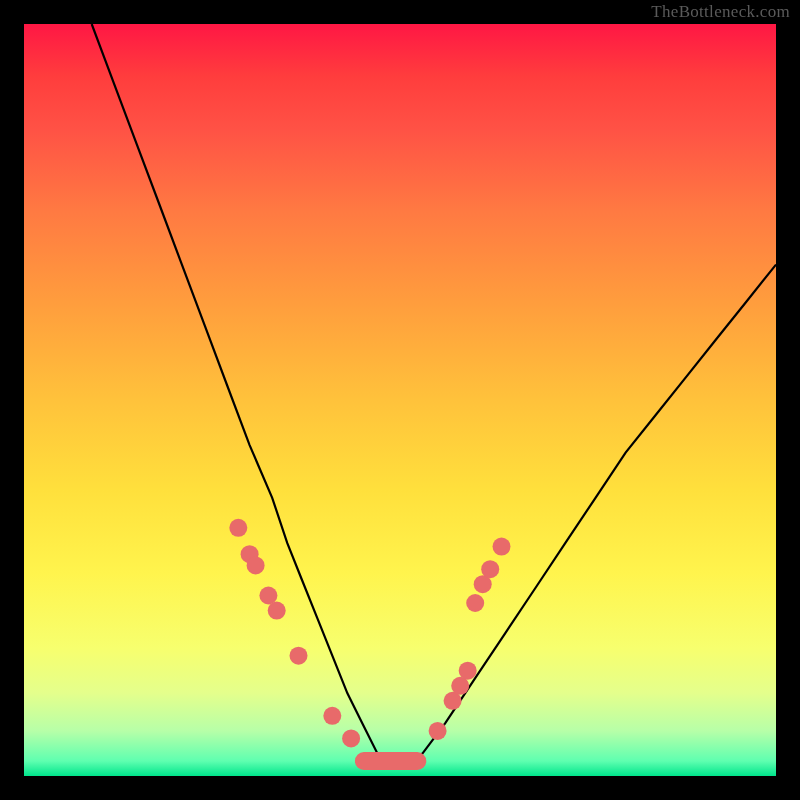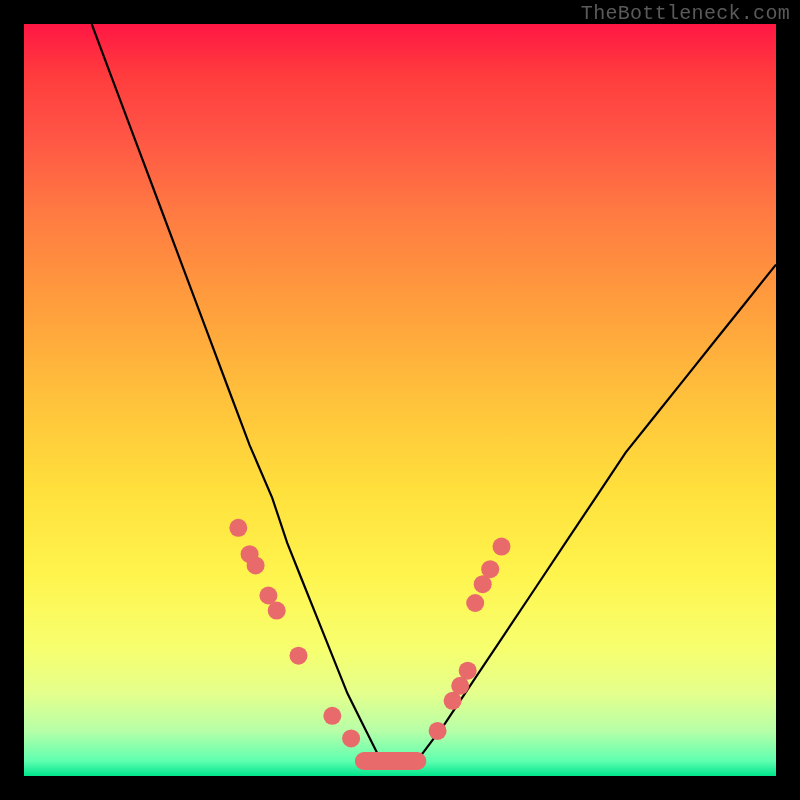--- a/index.html
+++ b/index.html
@@ -35,8 +35,8 @@
     position: absolute;
     top: 2px;
     right: 10px;
-    font-family: Liberation Mono, monospace;
-    font-size: 20px;
+    font-family: Liberation Serif, serif;
+    font-size: 17px;
     color: #5a5a5a;
     letter-spacing: 0.3px;
   }

